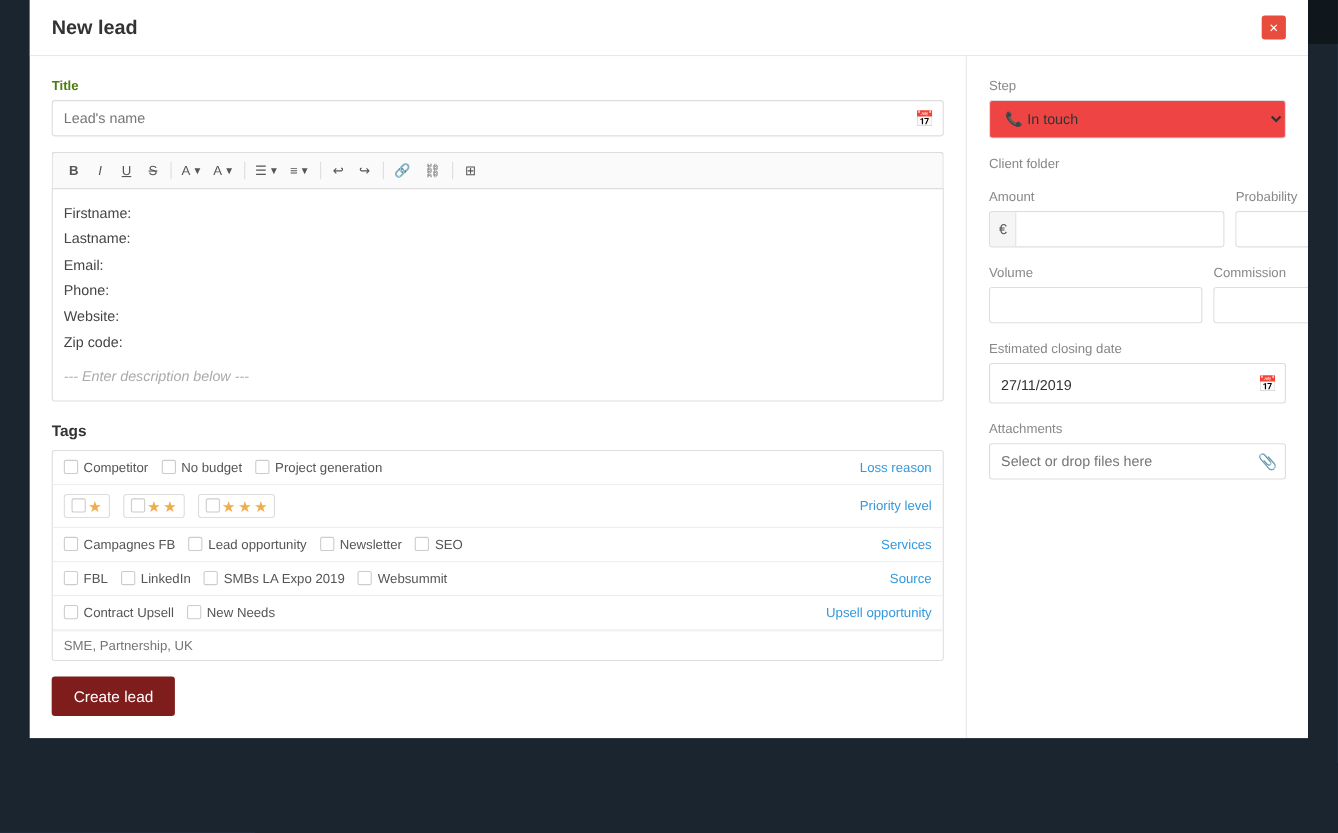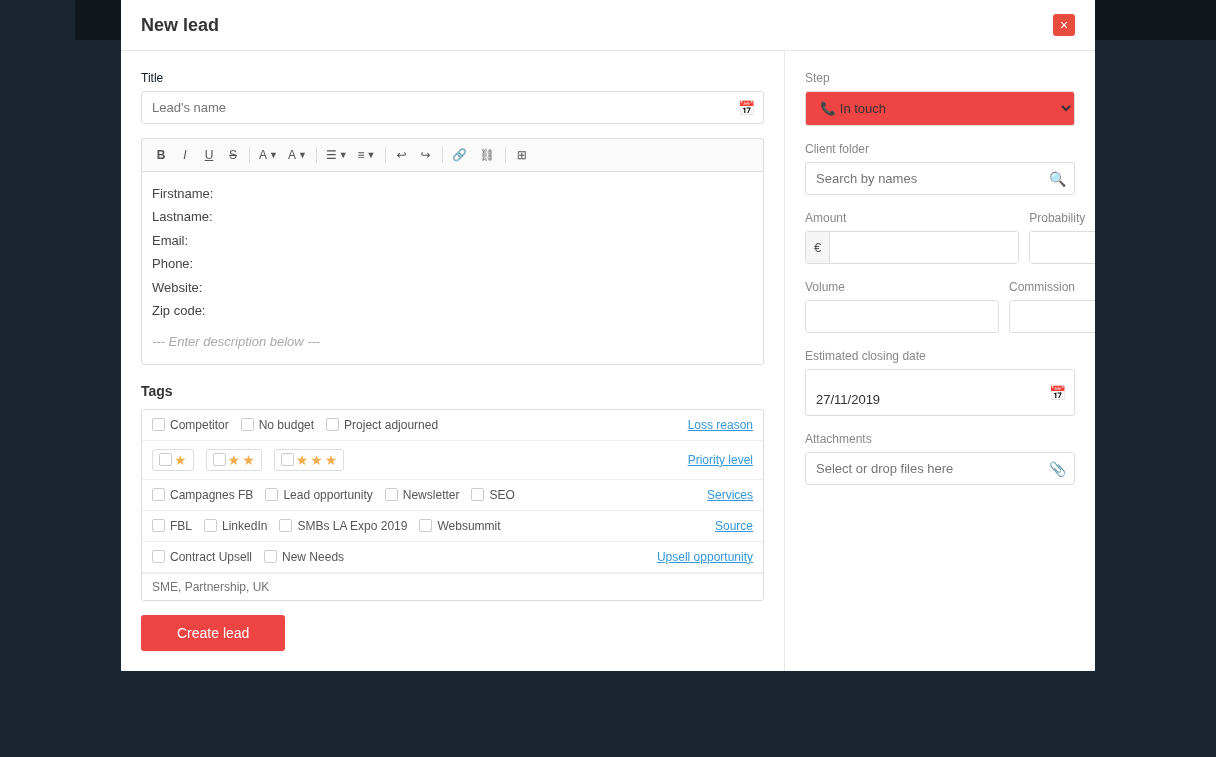--- a/index.html
+++ b/index.html
@@ -14,7 +14,7 @@
 
     .modal {
       background: #fff;
-      width: 974px;
+      width: 1162px;
       max-height: 757px;
       display: flex;
       flex-direction: column;

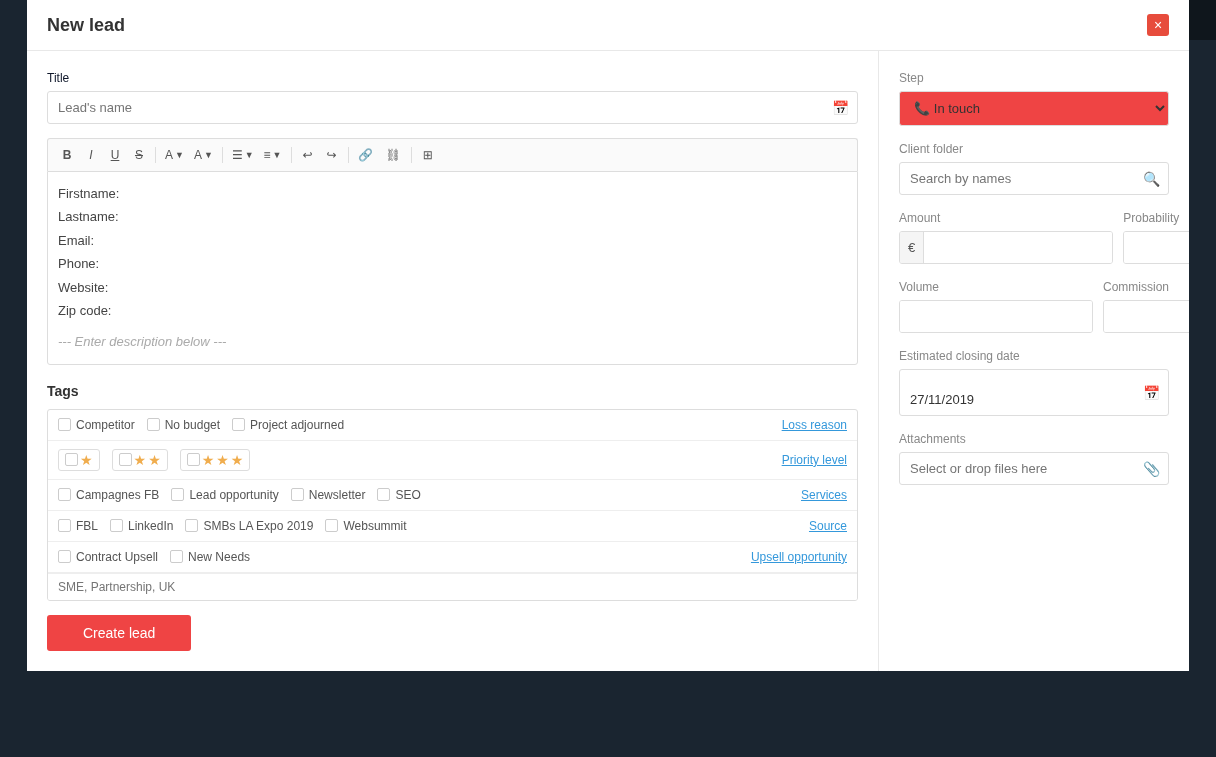--- a/index.html
+++ b/index.html
@@ -52,7 +52,7 @@
     }
 
     .section-label {
-      font-size: 12px; color: #0f172a; font-weight: 400; margin-bottom: 6px; display: block;
+      font-size: 12px; color: #4d7c0f; font-weight: 700; margin-bottom: 6px; display: block;
     }
 
     .title-section { margin-bottom: 14px; }

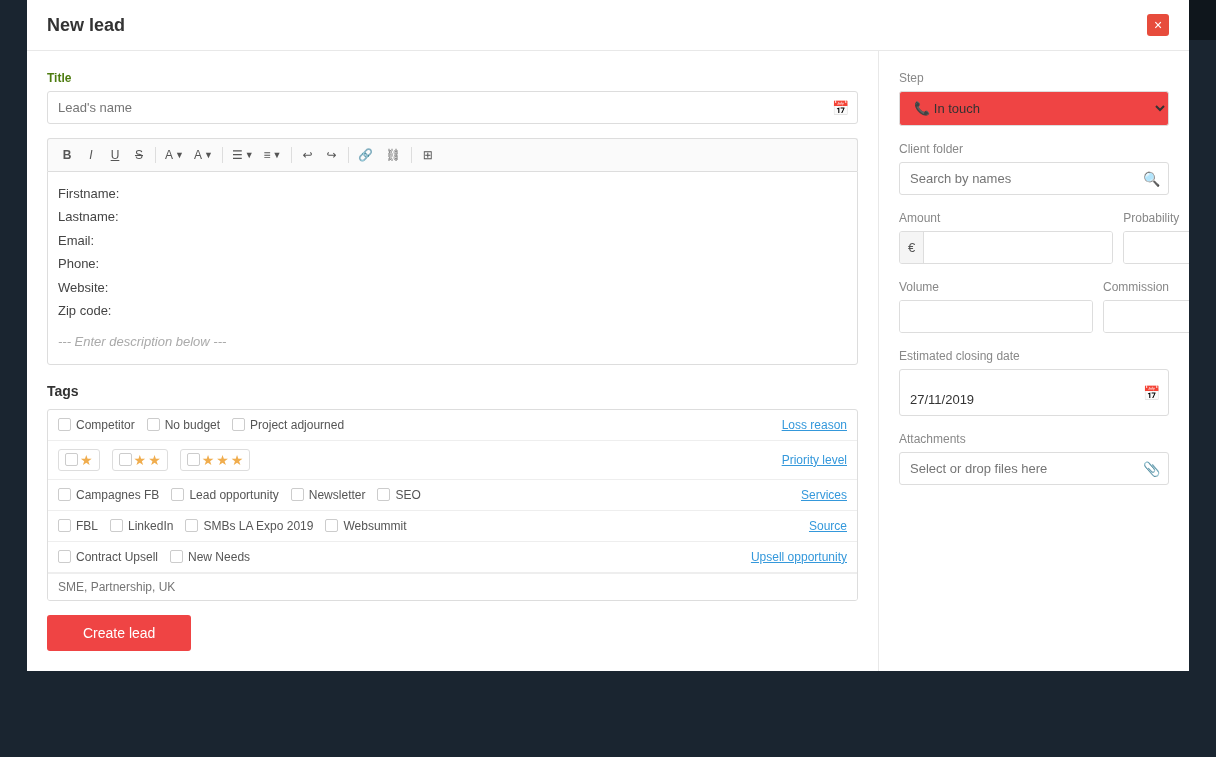--- a/index.html
+++ b/index.html
@@ -454,10 +454,6 @@
 
         <div class="right-field">
           <span class="right-label">Client folder</span>
-          <div class="search-wrapper">
-            <input class="search-input" type="text" placeholder="Search by names" style="">
-            <span class="search-icon">🔍</span>
-          </div>
         </div>
 
         <div class="amount-prob-row">

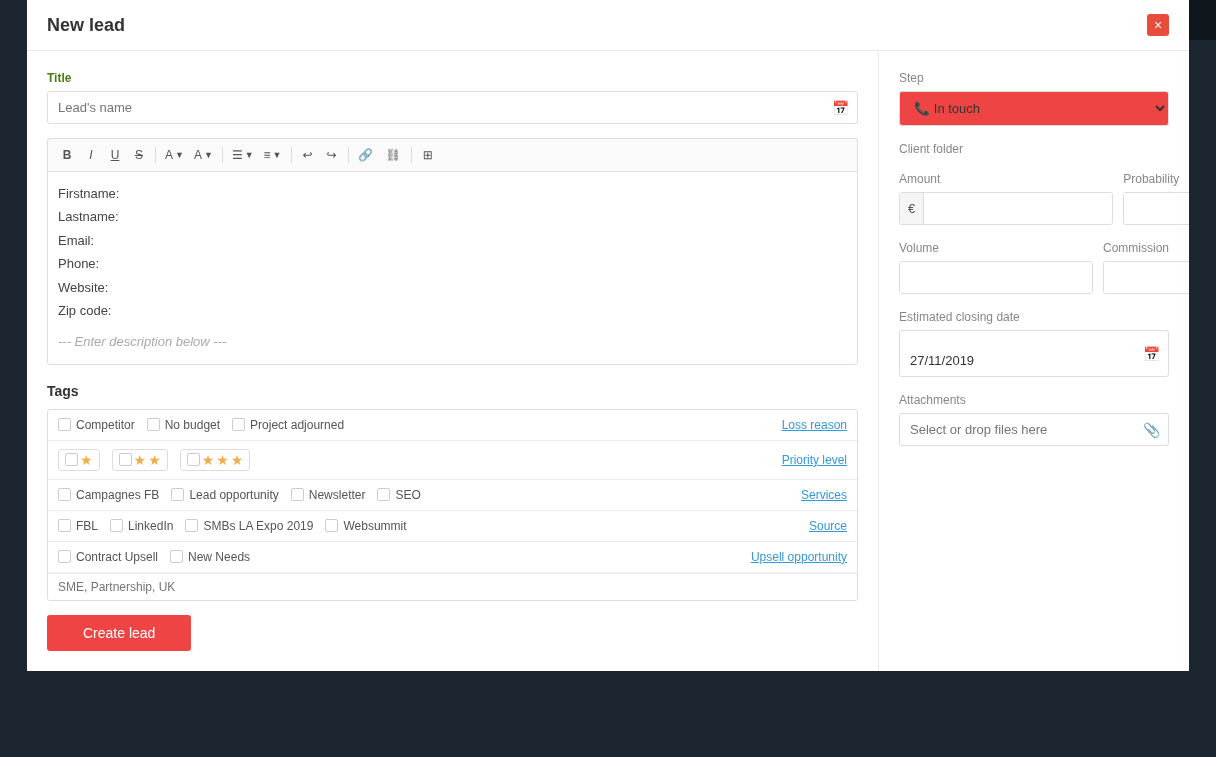--- a/index.html
+++ b/index.html
@@ -214,7 +214,7 @@
 
     .date-input {
       width: 100%; border: 1px solid #ddd; border-radius: 3px;
-      padding: 22px 32px 8px 10px; font-size: 13px; color: #333;
+      padding: 12px 32px 8px 10px; font-size: 13px; color: #333;
       outline: none;
     }
 

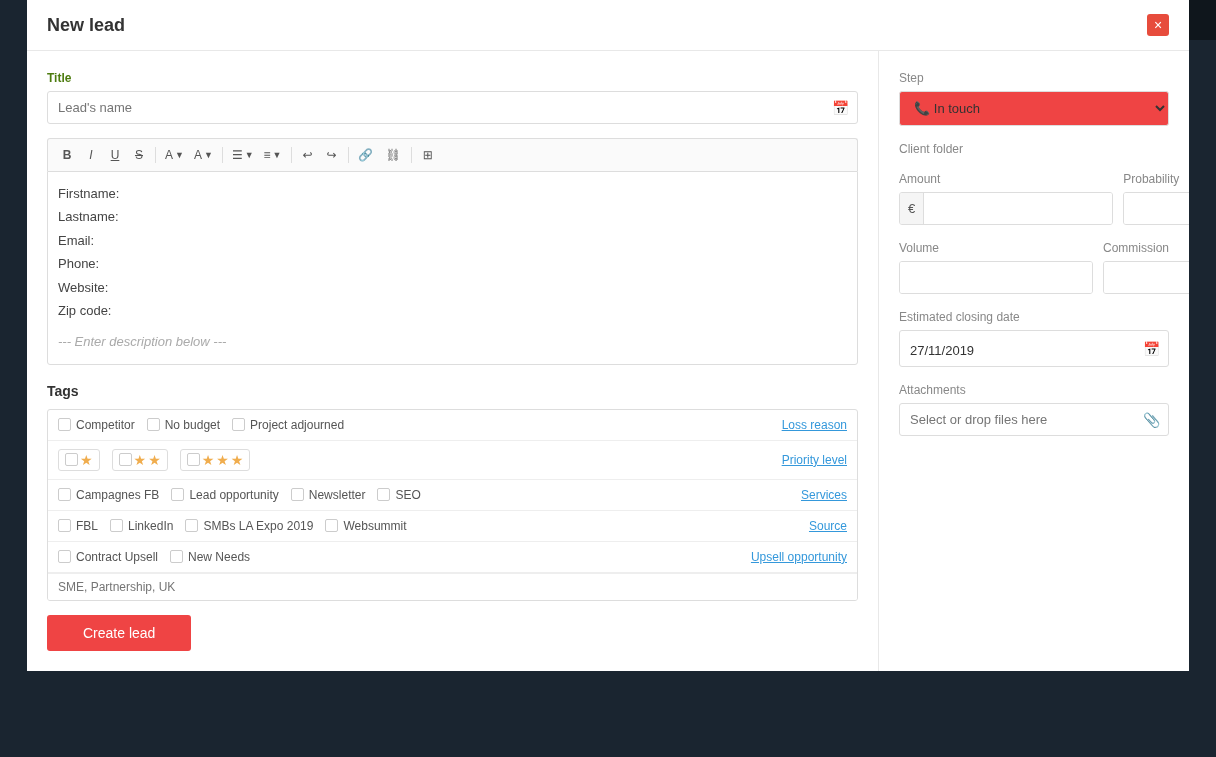--- a/index.html
+++ b/index.html
@@ -338,7 +338,7 @@
                 </label>
                 <label class="tag-item">
                   <input type="checkbox" class="tag-checkbox" style="">
-                  <span>Project adjourned</span>
+                  <span>Project generation</span>
                 </label>
               </div>
               <span class="tags-row-label">Loss reason</span>

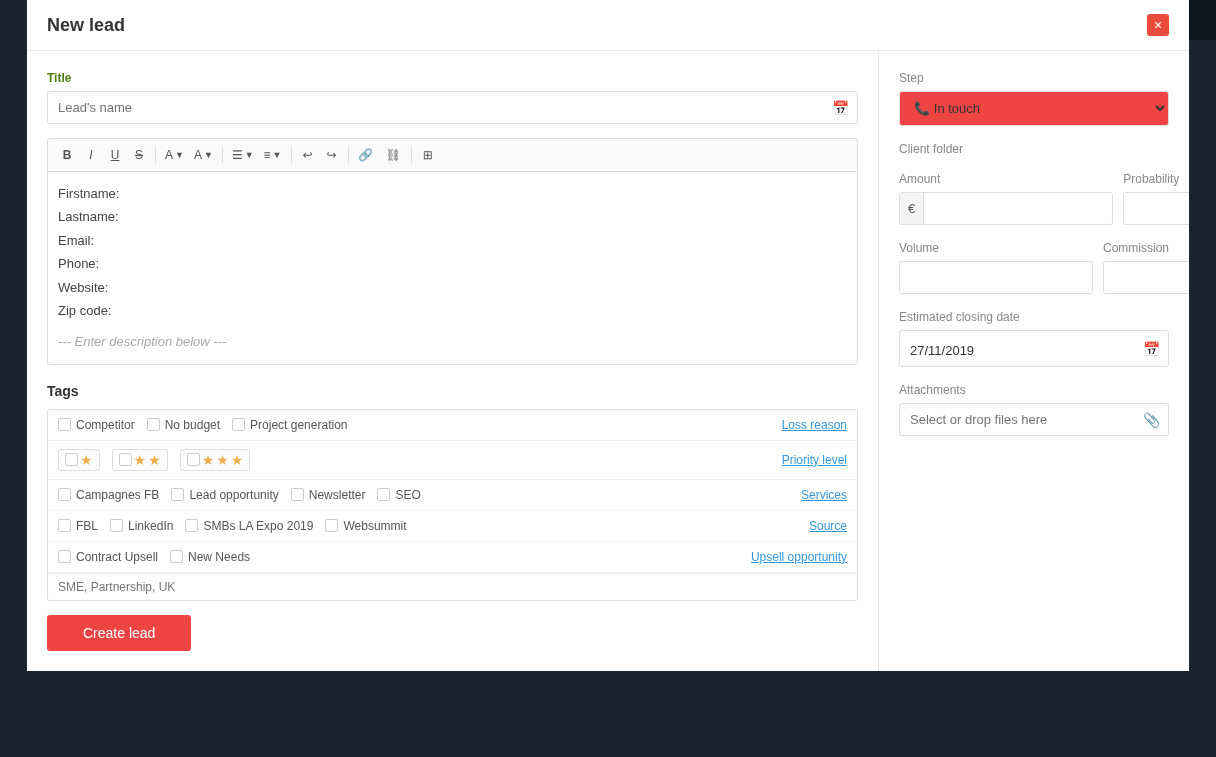--- a/index.html
+++ b/index.html
@@ -125,7 +125,7 @@
     }
 
     .tags-row-label {
-      font-size: 12px; color: #3498db; font-weight: 500; min-width: 110px; text-align: right; text-decoration: underline;
+      font-size: 12px; color: #3498db; font-weight: 500; min-width: 110px; text-align: right;
     }
 
     .tag-item {

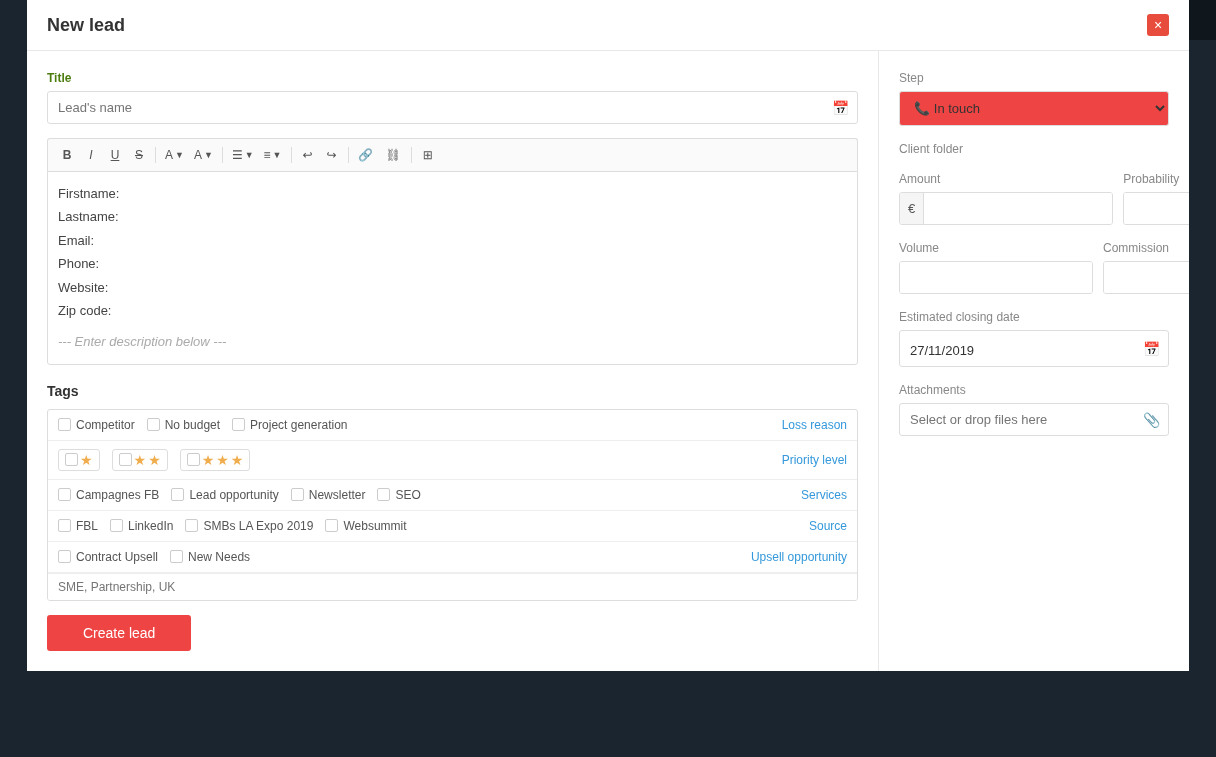--- a/index.html
+++ b/index.html
@@ -150,8 +150,8 @@
     }
 
     .create-btn {
-      background: #ef4444; color: #fff; border: none; border-radius: 3px;
-      padding: 10px 36px; font-size: 14px; font-weight: 500; cursor: pointer;
+      background: #7f1d1d; color: #fff; border: none; border-radius: 3px;
+      padding: 10px 20px; font-size: 14px; font-weight: 500; cursor: pointer;
     }
 
     

